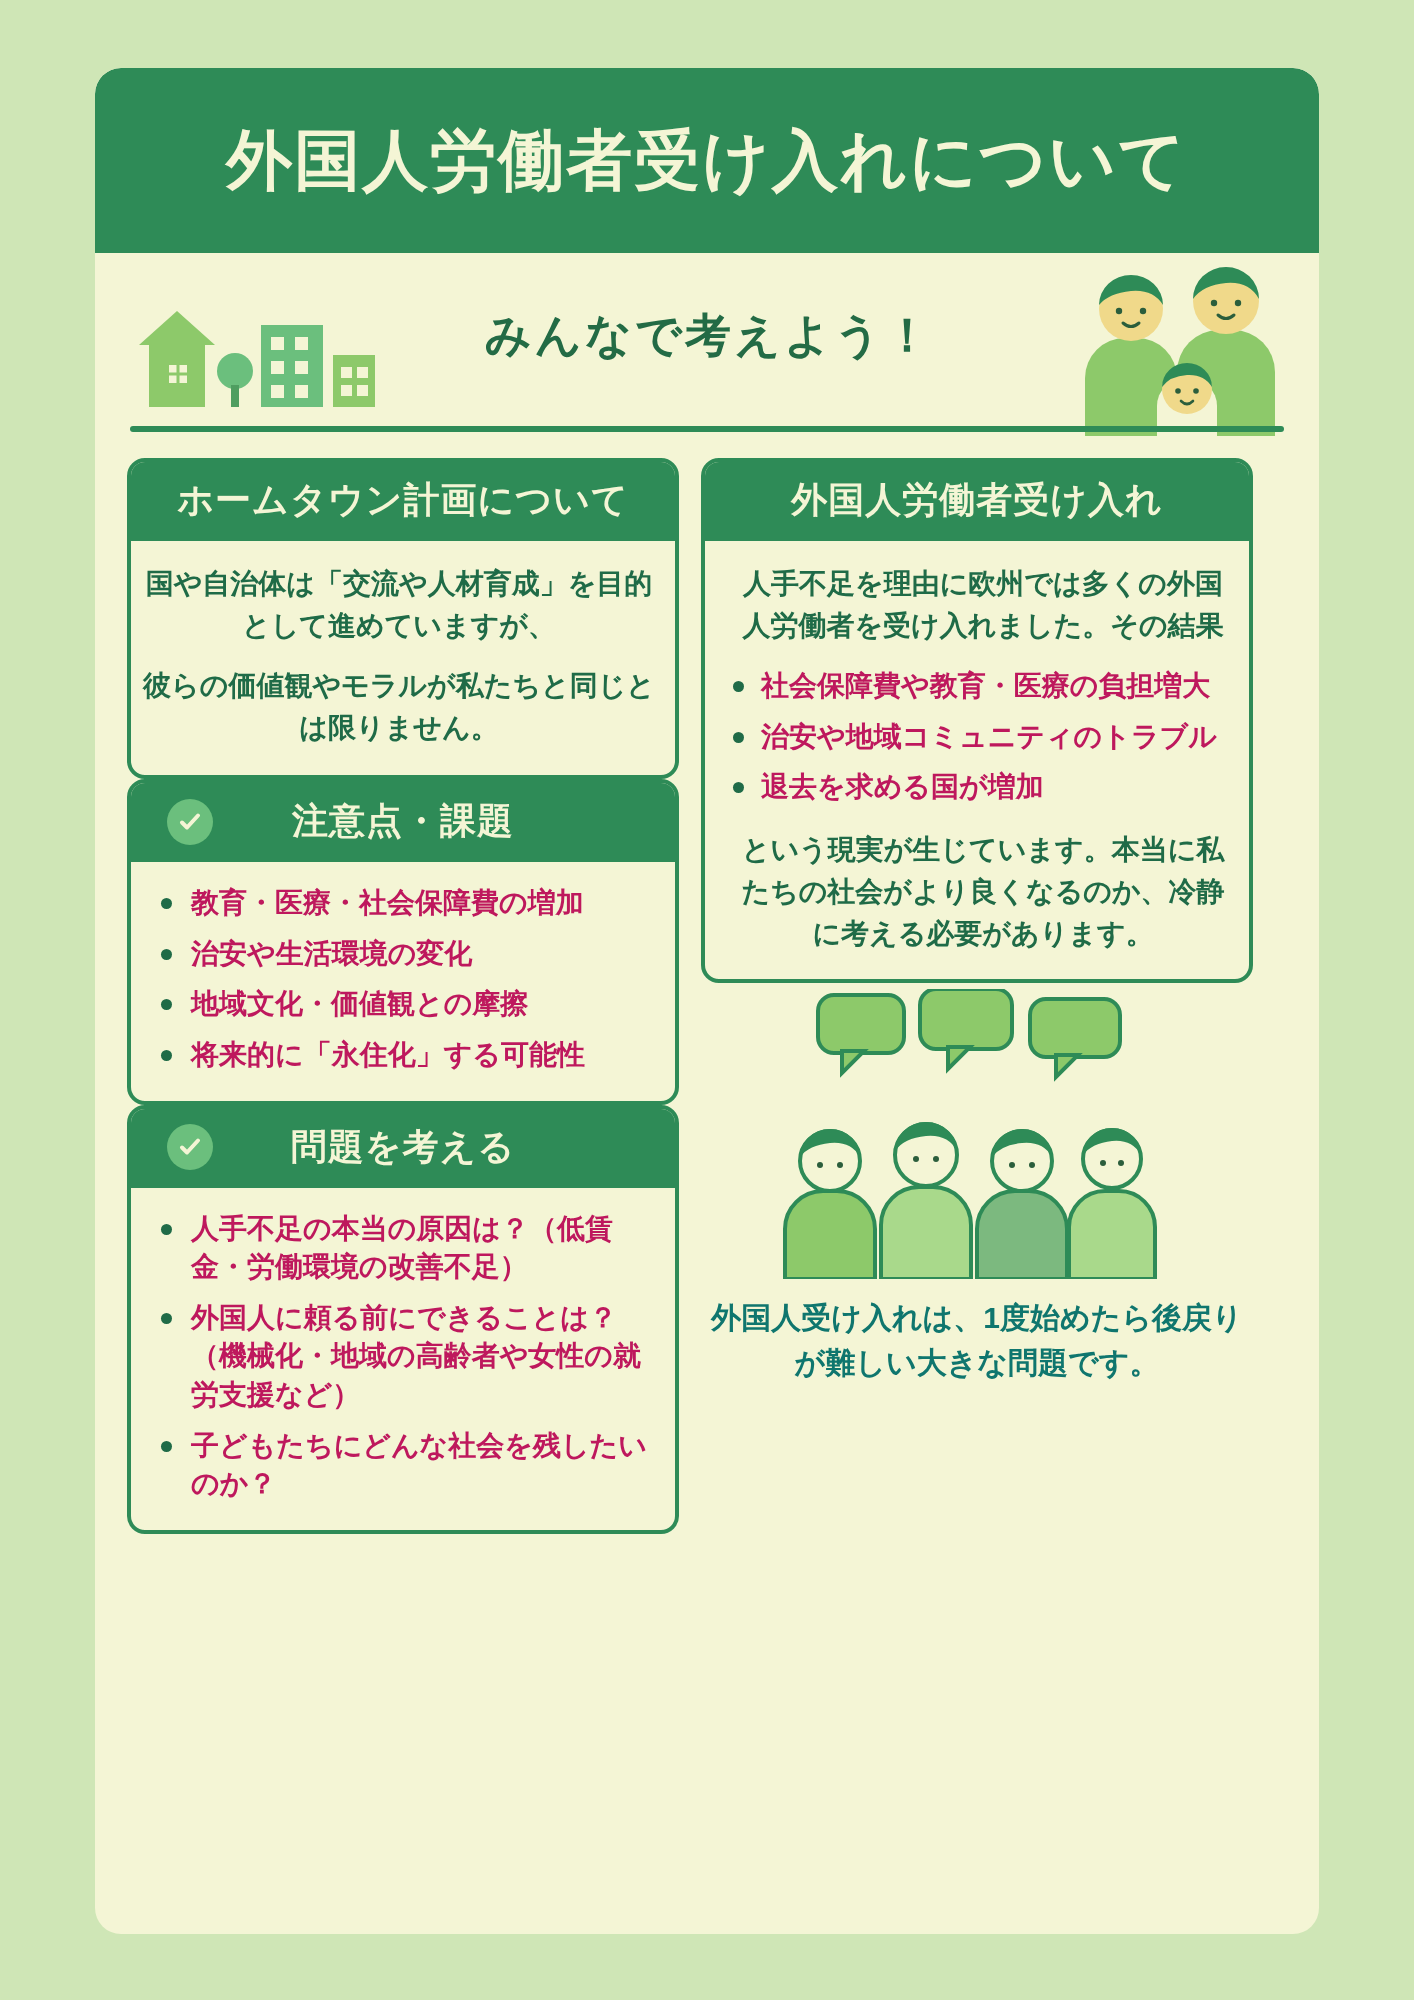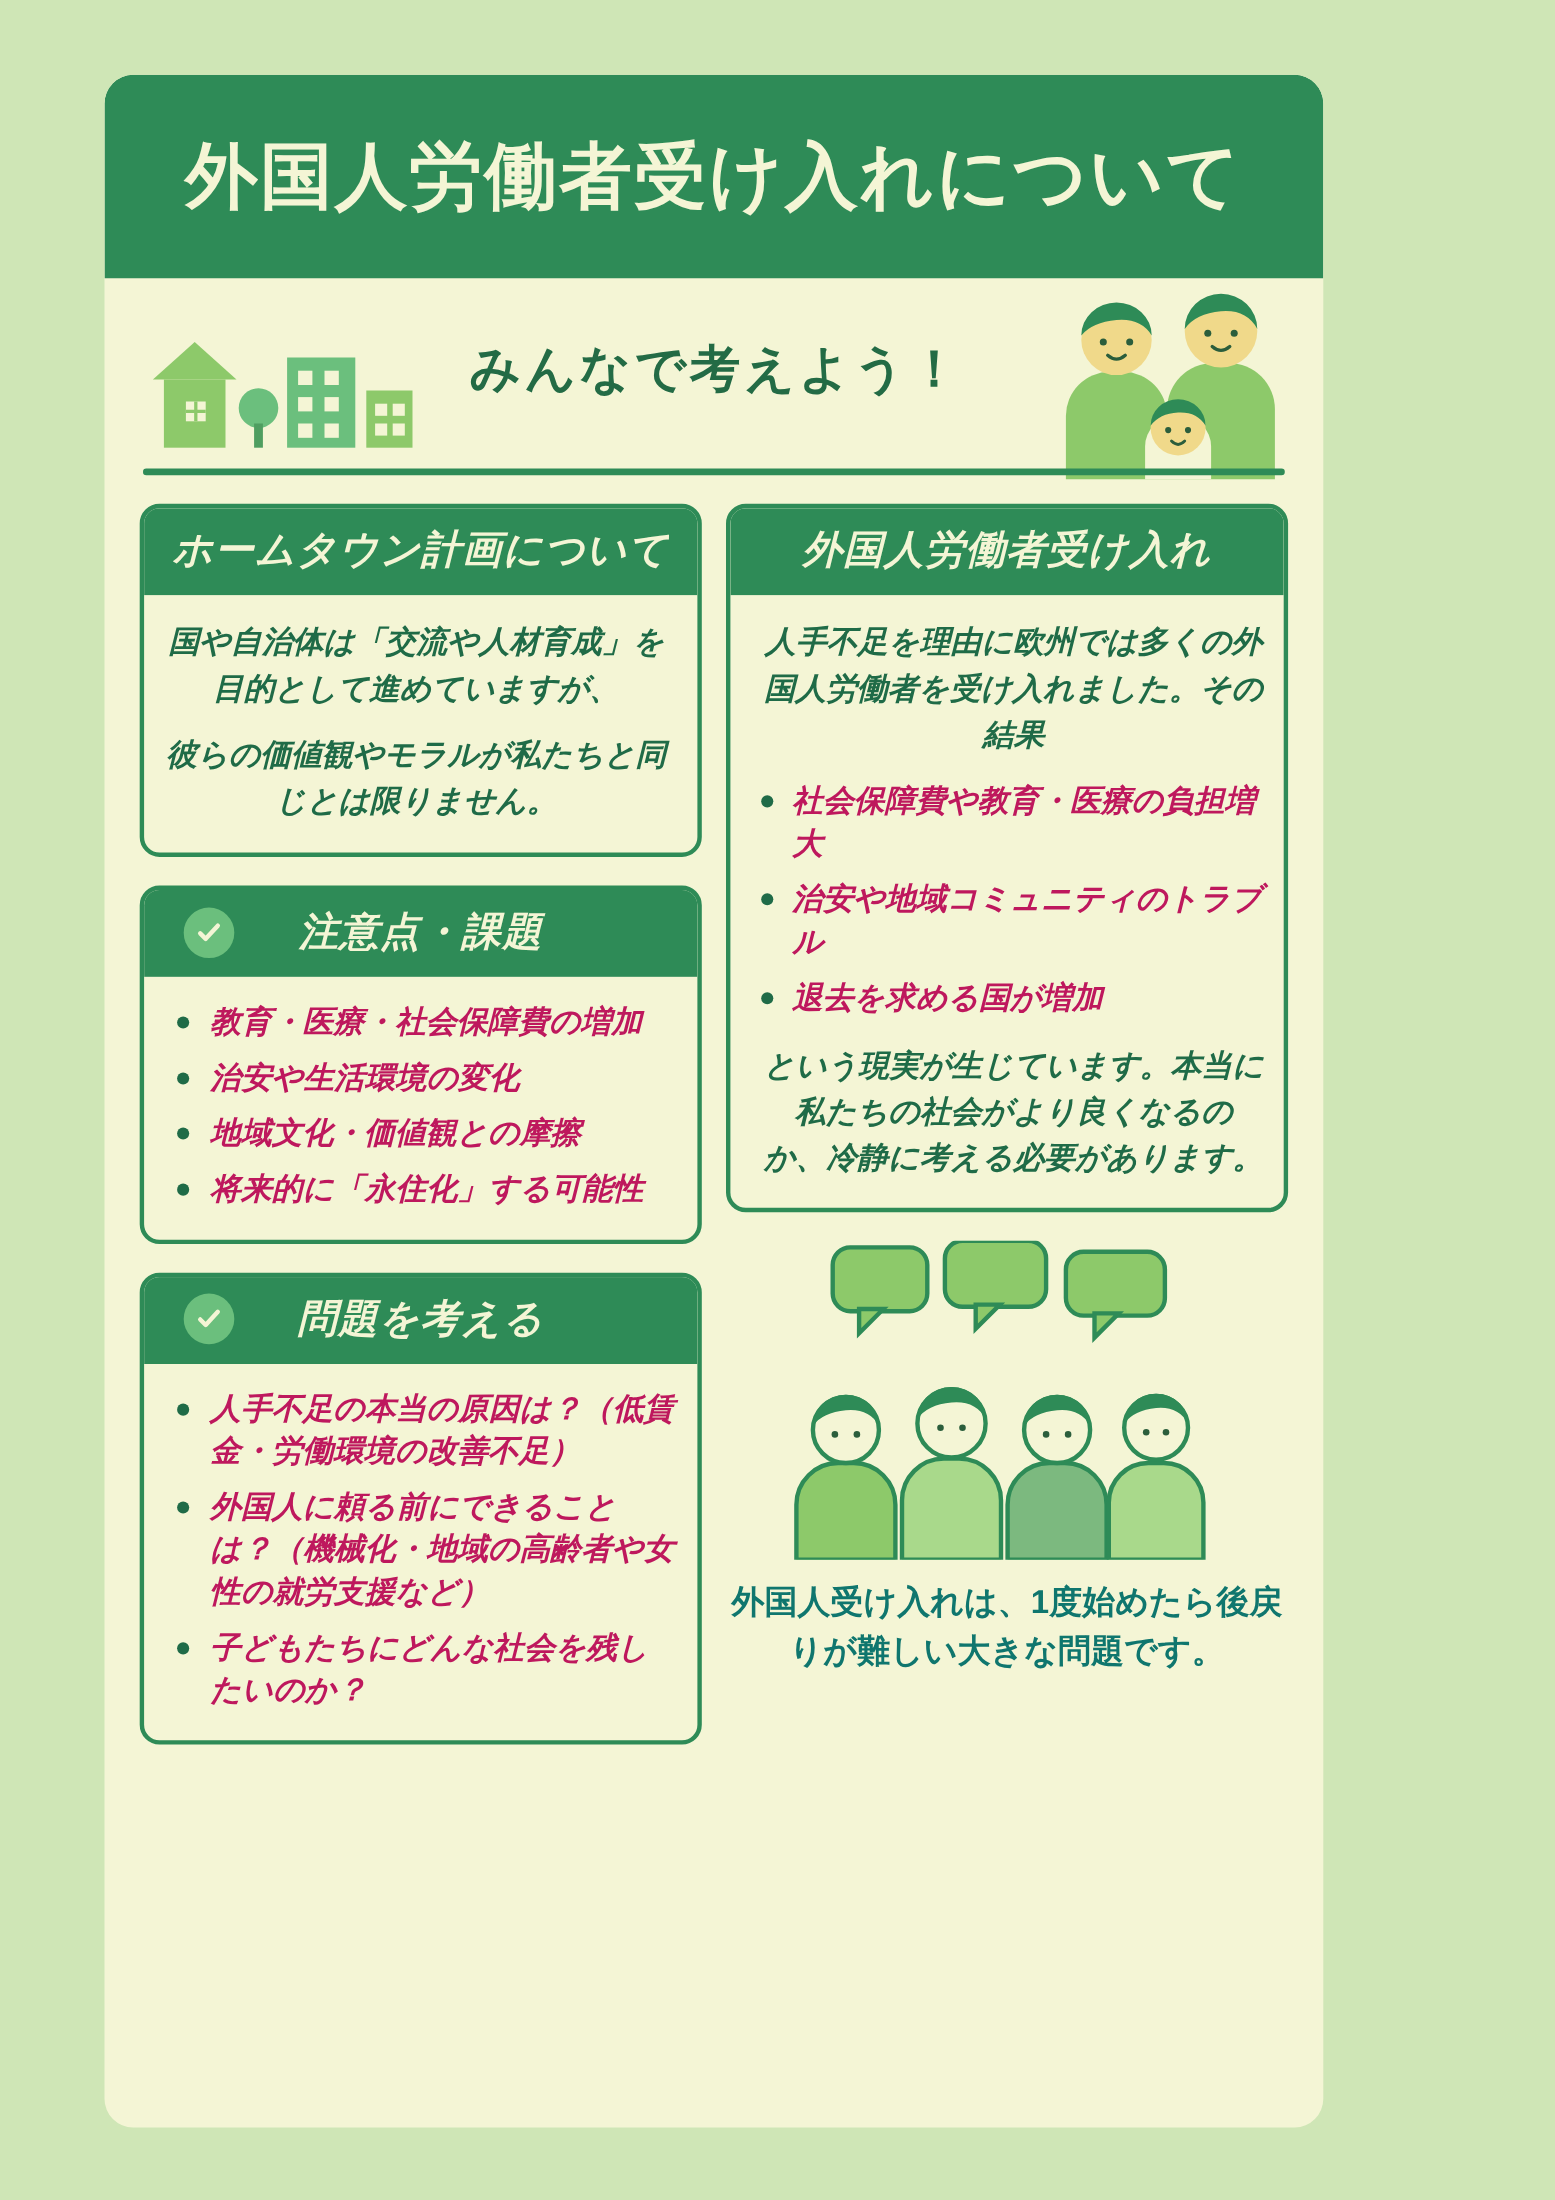--- a/index.html
+++ b/index.html
@@ -17,7 +17,7 @@
     position: absolute;
     left: 95px;
     top: 68px;
-    width: 1108px;
+    width: 1224px;
     height: 1866px;
     background: #f4f5d5;
     border-radius: 26px;

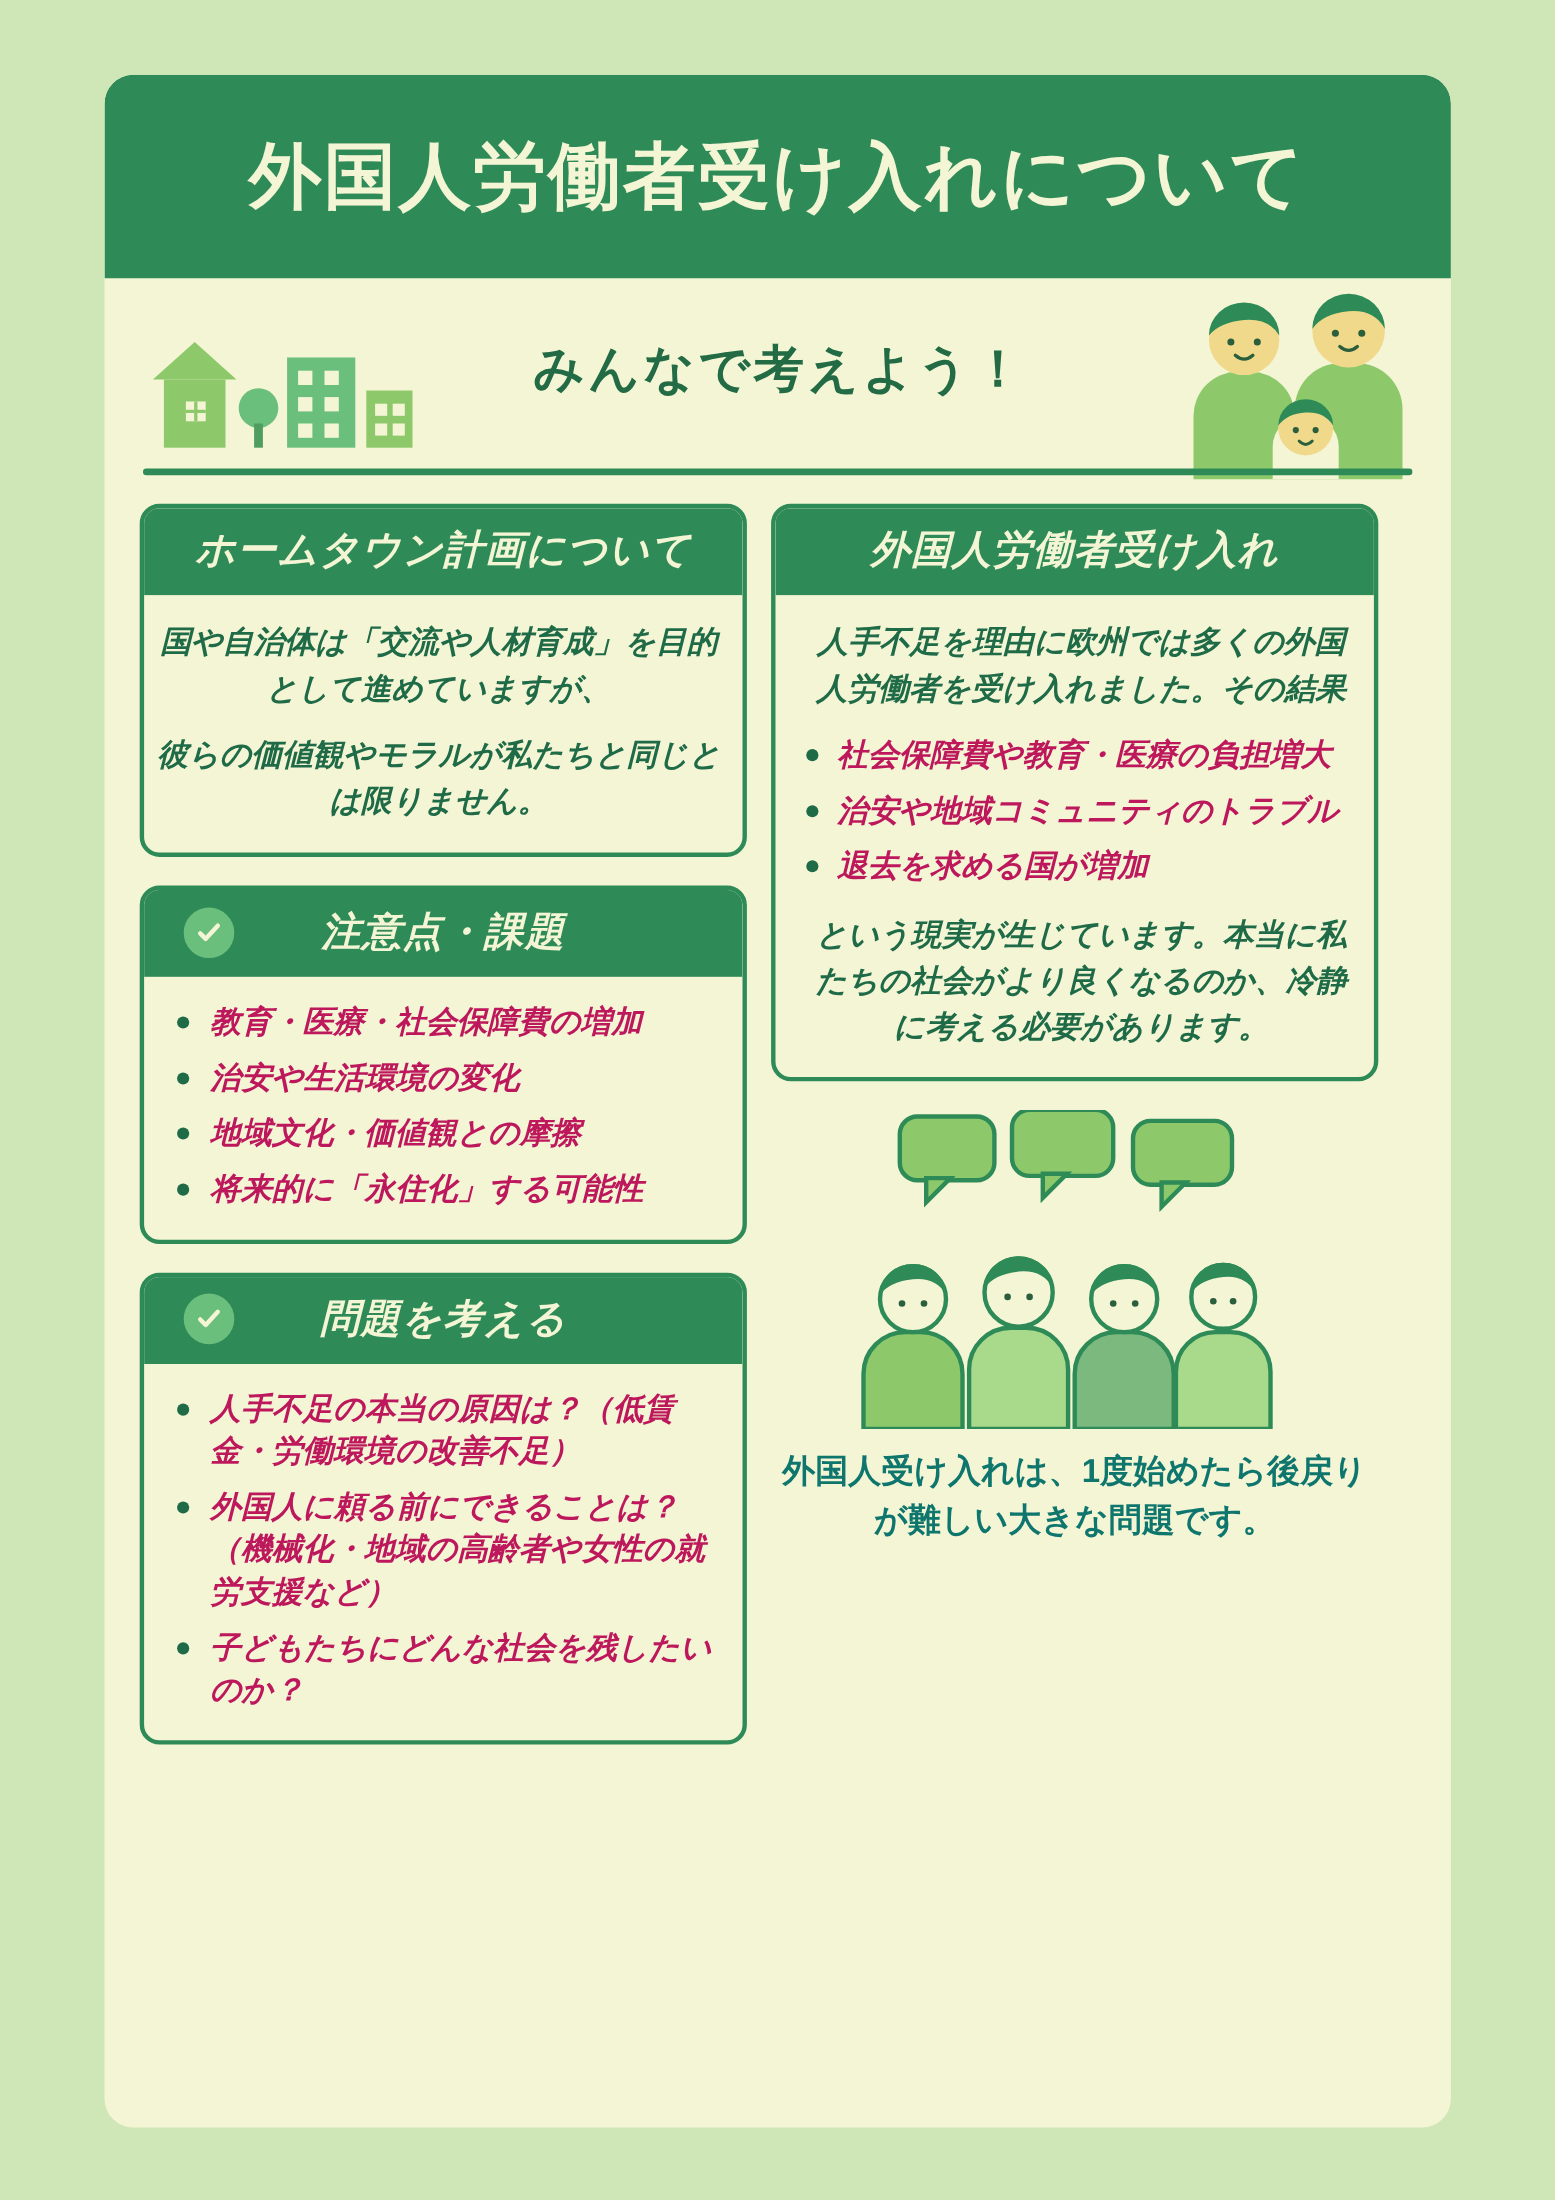--- a/index.html
+++ b/index.html
@@ -96,8 +96,6 @@
     border-radius: 18px;
     overflow: hidden;
     background: #f4f5d5;
-    margin-bottom: 26px;
-    font-style: italic;
   }
   .card-head {
     background: #2e8b57;

